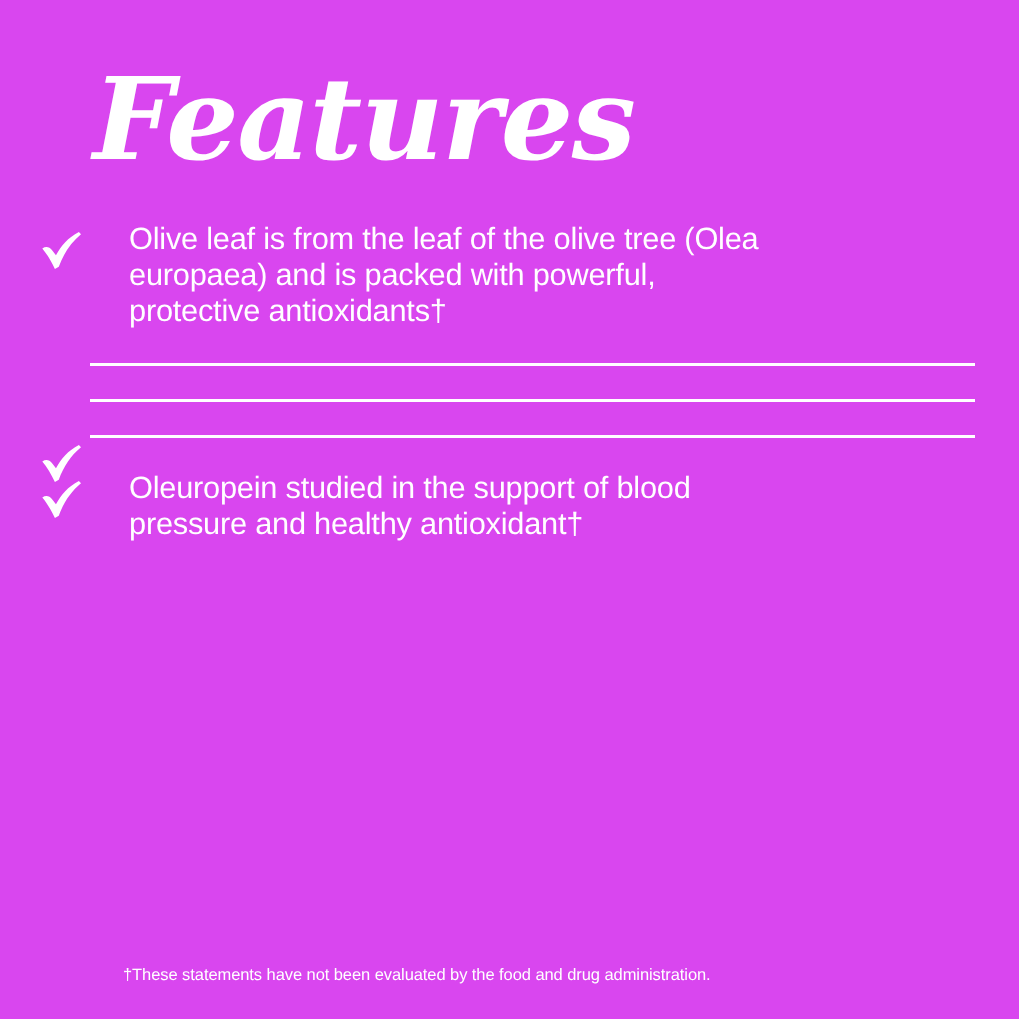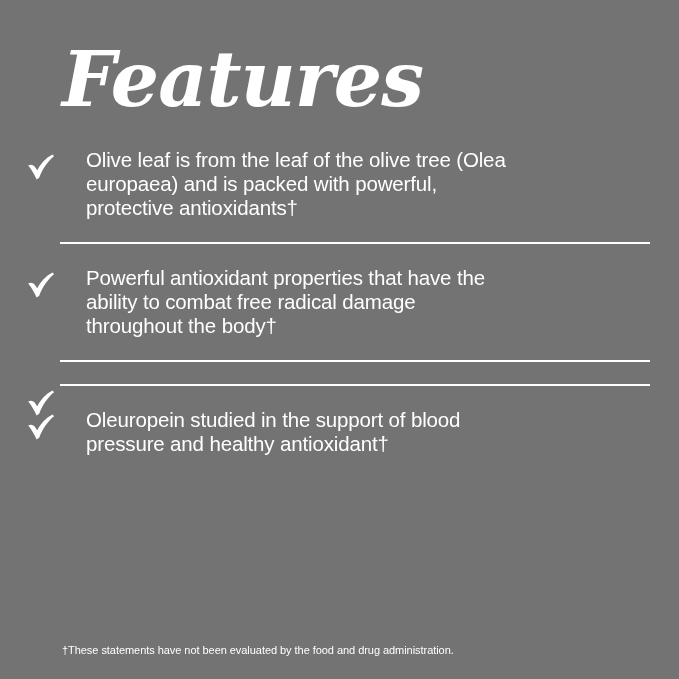--- a/index.html
+++ b/index.html
@@ -98,7 +98,7 @@
 </head>
 <body>
 
-<div id="feature-card" style="background: #737373;">
+<div id="feature-card" style="background: #d946ef;">
 
   <div id="page-title">Features</div>
 

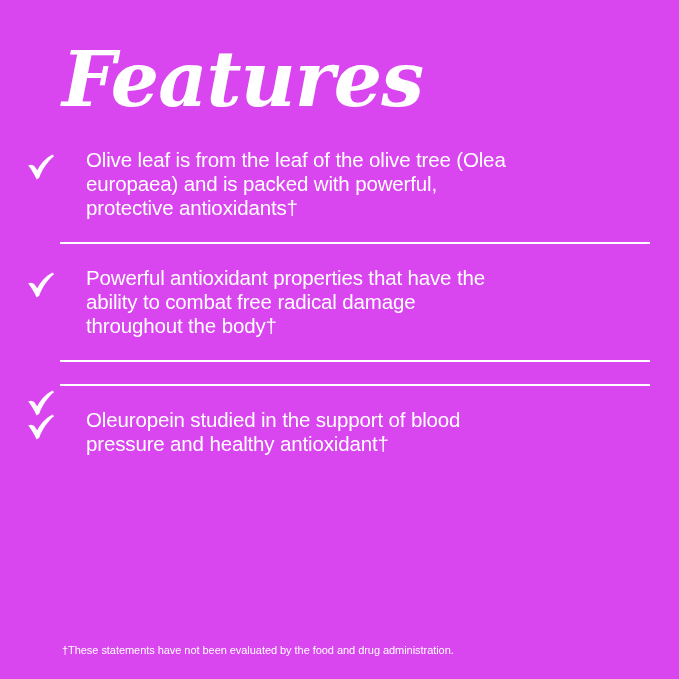--- a/index.html
+++ b/index.html
@@ -115,14 +115,6 @@
 
     <div class="feature-divider" style="background: rgb(255, 255, 255);"></div>
 
-    <div class="feature-item">
-      <span class="check-icon">
-        <svg viewBox="0 0 28 26" xmlns="http://www.w3.org/2000/svg" aria-hidden="true">
-          <path d="M1.2 11.6 C3.6 10.0 6.0 10.6 7.6 12.6 L10.3 16.2 C13.6 10.0 18.4 4.2 25.6 0.6 L27.0 2.2 C20.4 7.6 15.4 15.0 12.2 23.8 L9.6 25.4 C7.2 20.2 4.4 15.4 1.2 11.6 Z" fill="#FFFFFF"></path>
-        </svg>
-      </span>
-      <span class="feature-text">Powerful antioxidant properties that have the ability to combat free radical damage throughout the body†</span>
-    </div>
 
     <div class="feature-divider" style="background: rgb(255, 255, 255);"></div>
 

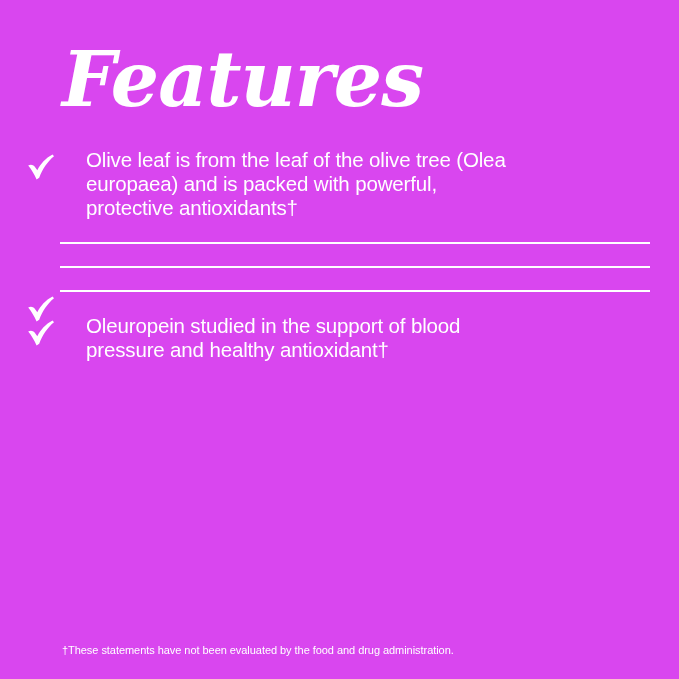--- a/index.html
+++ b/index.html
@@ -93,7 +93,7 @@
     letter-spacing: -0.05px;
     -webkit-font-smoothing: antialiased;
   }
-  #footnote .foot-line { display: block; }
+  #footnote .foot-line { display: block; margin-left: 20px; }
 </style>
 </head>
 <body>

